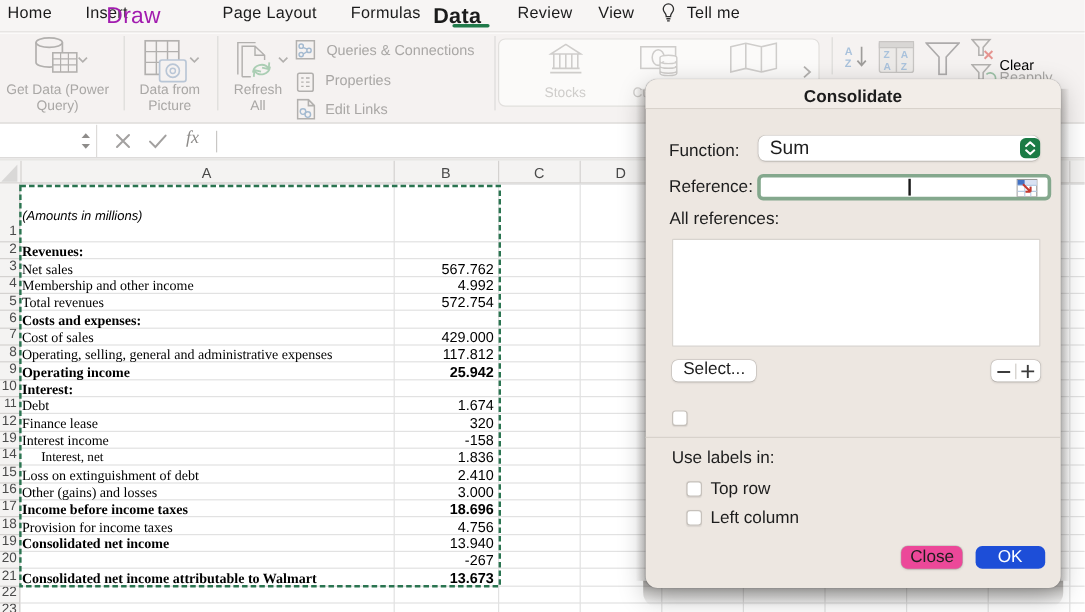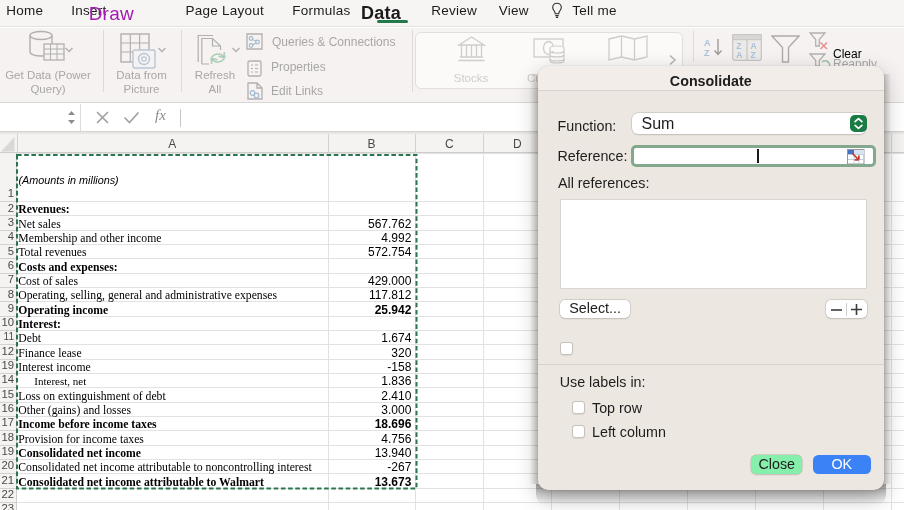--- a/index.html
+++ b/index.html
@@ -272,7 +272,6 @@
 <div class="abs" style="left:327.8px;top:431.7px;width:83.59999999999997px;text-align:right;font-size:12px;color:#000;">4.756</div>
 <div class="abs" style="left:18.3px;top:446.9px;font-family:'Liberation Serif',serif;font-size:11.7px;font-weight:bold;color:#000;white-space:nowrap;">Consolidated net income</div>
 <div class="abs" style="left:327.8px;top:446.0px;width:83.59999999999997px;text-align:right;font-size:12px;color:#000;">13.940</div>
-<div class="abs" style="left:18.3px;top:461.2px;font-family:'Liberation Serif',serif;font-size:11.7px;color:#000;white-space:nowrap;">Consolidated net income attributable to noncontrolling interest</div>
 <div class="abs" style="left:327.8px;top:460.3px;width:83.59999999999997px;text-align:right;font-size:12px;color:#000;">-267</div>
 <div class="abs" style="left:18.3px;top:475.6px;font-family:'Liberation Serif',serif;font-size:11.7px;font-weight:bold;color:#000;white-space:nowrap;">Consolidated net income attributable to Walmart</div>
 <div class="abs" style="left:327.8px;top:474.7px;width:83.59999999999997px;text-align:right;font-size:12px;font-weight:bold;color:#000;">13.673</div>

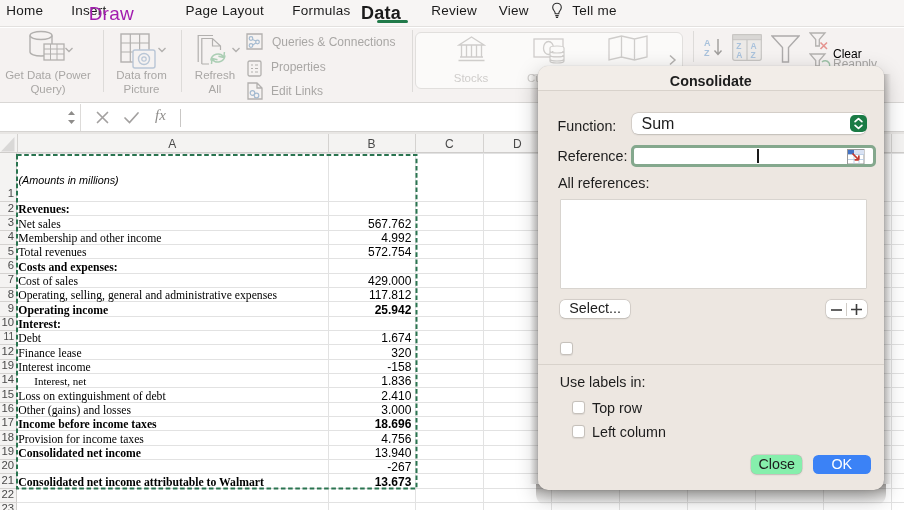--- a/index.html
+++ b/index.html
@@ -320,7 +320,7 @@
 <div class="abs" style="left:592.0px;top:399.5px;font-size:14.3px;color:#1d1d1d;">Top row</div>
 <div class="abs" style="left:572.0px;top:425.1px;width:13px;height:13px;background:#fff;border:1px solid #c6c1bb;border-radius:3px;box-shadow:0 0.5px 1px rgba(0,0,0,0.08);"></div>
 <div class="abs" style="left:592.0px;top:424.0px;font-size:14.3px;color:#1d1d1d;">Left column</div>
-<div class="abs" style="left:751.3px;top:455.4px;width:51px;height:18.6px;background:#86efac;border-radius:5.5px;box-shadow:0 0 0 0.5px rgba(0,0,0,0.16),0 0.5px 2px rgba(0,0,0,0.12);text-align:center;font-size:14.3px;color:#1d1d1d;line-height:18px;">Close</div>
+<div class="abs" style="left:751.3px;top:455.4px;width:51px;height:18.6px;background:#ec4899;border-radius:5.5px;box-shadow:0 0 0 0.5px rgba(0,0,0,0.16),0 0.5px 2px rgba(0,0,0,0.12);text-align:center;font-size:14.3px;color:#1d1d1d;line-height:18px;">Close</div>
 <div class="abs" style="left:812.5px;top:455.4px;width:58.5px;height:18.6px;background:#3b82f6;border-radius:5.5px;text-align:center;font-size:14.3px;color:#fff;line-height:18px;">OK</div>
 </div>
 </body></html>

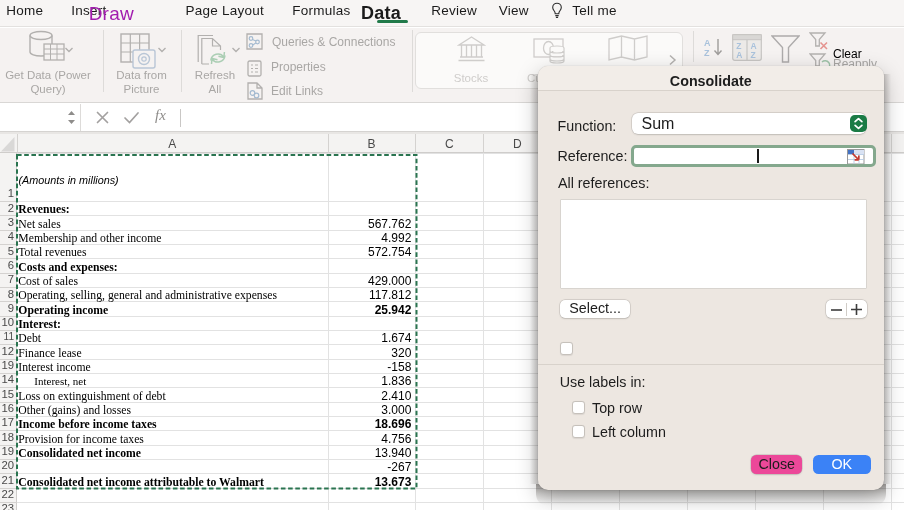--- a/index.html
+++ b/index.html
@@ -321,6 +321,6 @@
 <div class="abs" style="left:572.0px;top:425.1px;width:13px;height:13px;background:#fff;border:1px solid #c6c1bb;border-radius:3px;box-shadow:0 0.5px 1px rgba(0,0,0,0.08);"></div>
 <div class="abs" style="left:592.0px;top:424.0px;font-size:14.3px;color:#1d1d1d;">Left column</div>
 <div class="abs" style="left:751.3px;top:455.4px;width:51px;height:18.6px;background:#ec4899;border-radius:5.5px;box-shadow:0 0 0 0.5px rgba(0,0,0,0.16),0 0.5px 2px rgba(0,0,0,0.12);text-align:center;font-size:14.3px;color:#1d1d1d;line-height:18px;">Close</div>
-<div class="abs" style="left:812.5px;top:455.4px;width:58.5px;height:18.6px;background:#3b82f6;border-radius:5.5px;text-align:center;font-size:14.3px;color:#fff;line-height:18px;">OK</div>
+<div class="abs" style="left:812.5px;top:455.4px;width:58.5px;height:18.6px;background:#1d4ed8;border-radius:5.5px;text-align:center;font-size:14.3px;color:#fff;line-height:18px;">OK</div>
 </div>
 </body></html>

